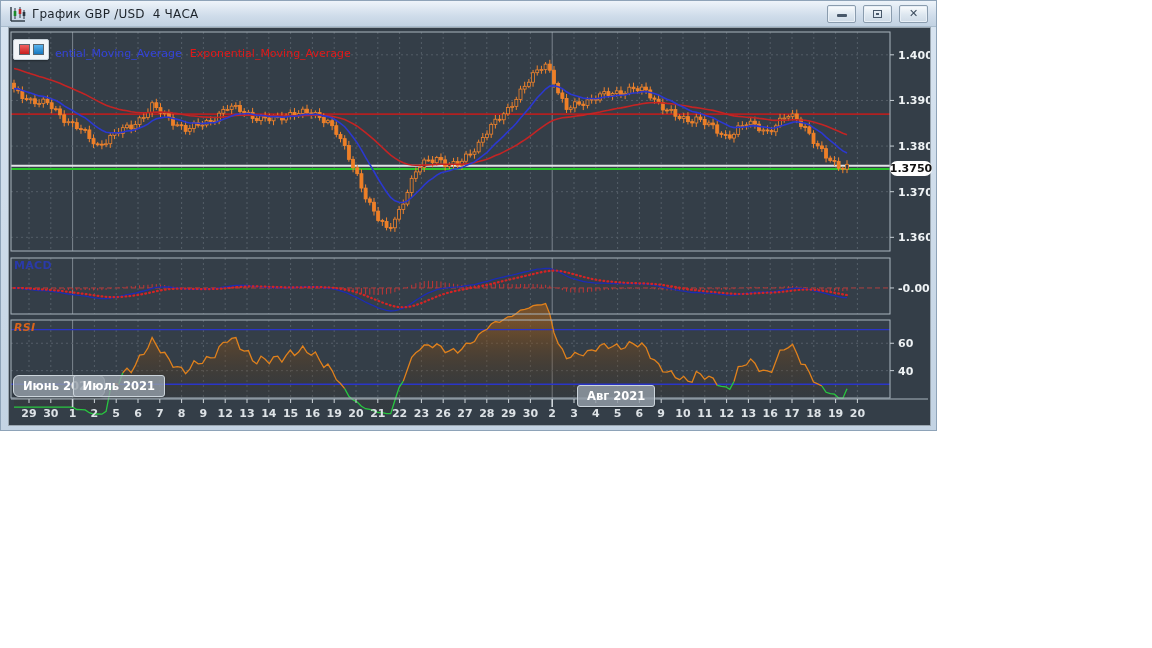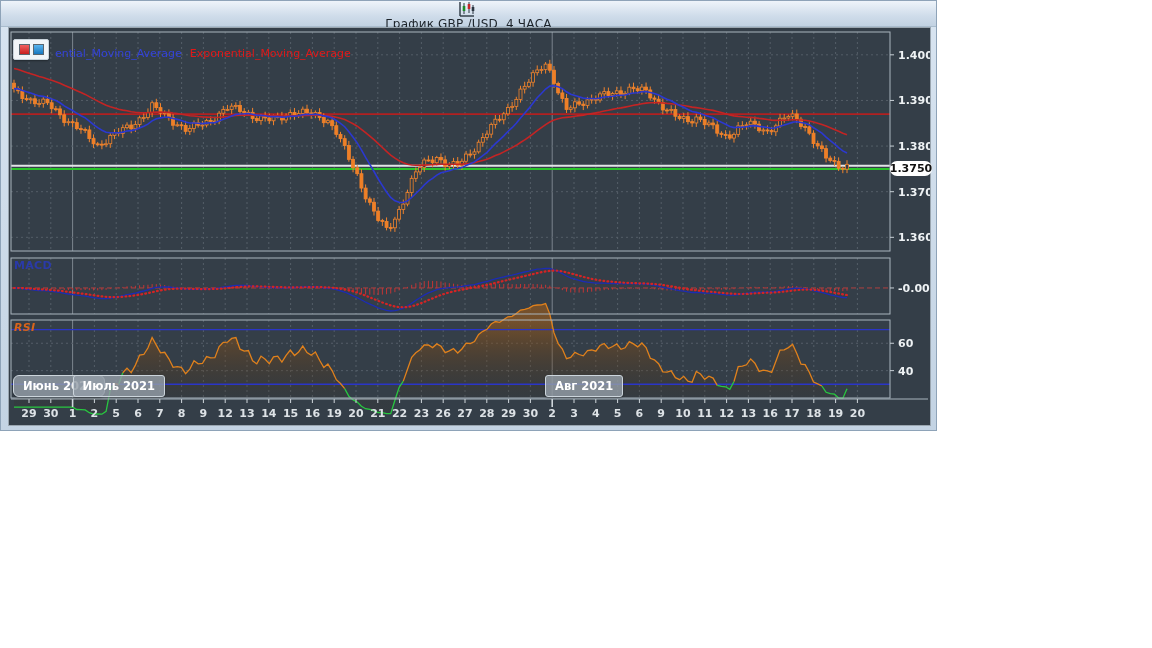--- a/index.html
+++ b/index.html
@@ -13,7 +13,7 @@
   .titlebar{position:absolute;left:0;top:0;width:100%;height:26px;
             background:linear-gradient(#eef4fa,#cfdcea 60%,#c2d2e2);
             border-bottom:1px solid #a9bccd;box-sizing:border-box;
-            display:flex;align-items:center;padding:0 6px;flex-direction:column;}
+            display:flex;align-items:center;padding:0 6px;}
   .app-icon{width:18px;height:16px;margin:0 5px 0 2px;flex:0 0 auto;}
   .title{font-size:12px;color:#1d242b;letter-spacing:.2px;white-space:pre;}
   .winbtns{margin-left:auto;display:flex;gap:7px;padding-right:2px;}

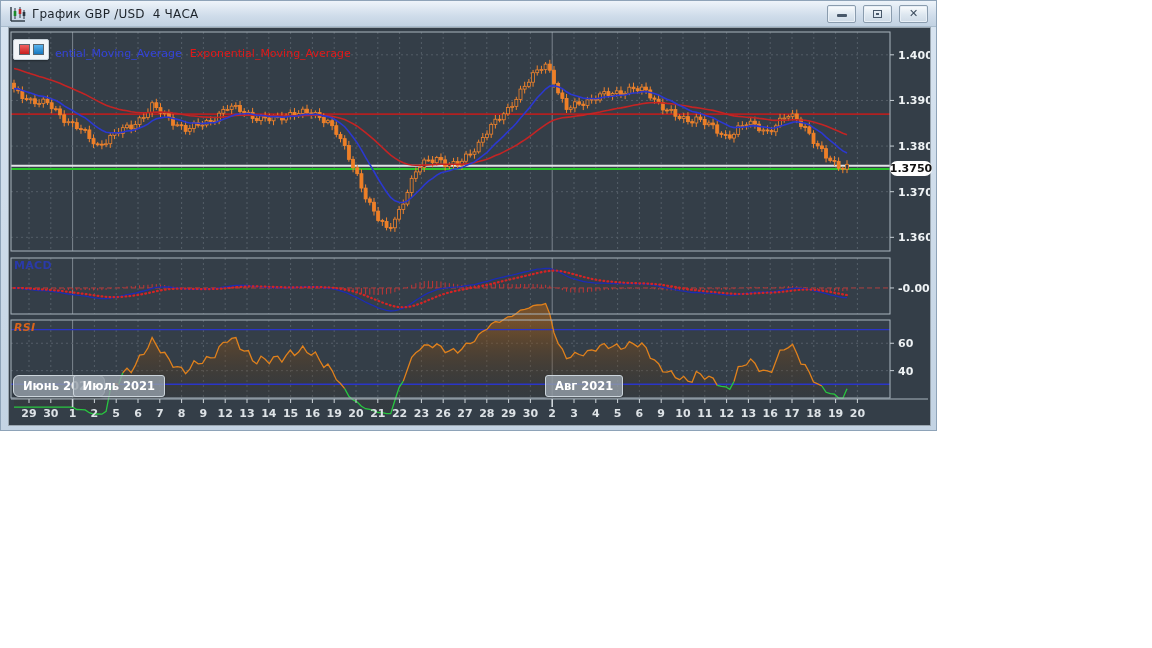--- a/index.html
+++ b/index.html
@@ -969,7 +969,7 @@
 
       <div class="month-box" id="mb0" style="left: 4px; border-radius: 6px;">Июнь 2021</div>
       <div class="month-box" id="mb1" style="left: 63.6px;">Июль 2021</div>
-      <div class="month-box" id="mb2" style="left: 536px;">Авг 2021</div>
+      <div class="month-box" id="mb2" style="left: 568px; margin-top: 10px;">Авг 2021</div>
     </div>
   </div>
 </div>

